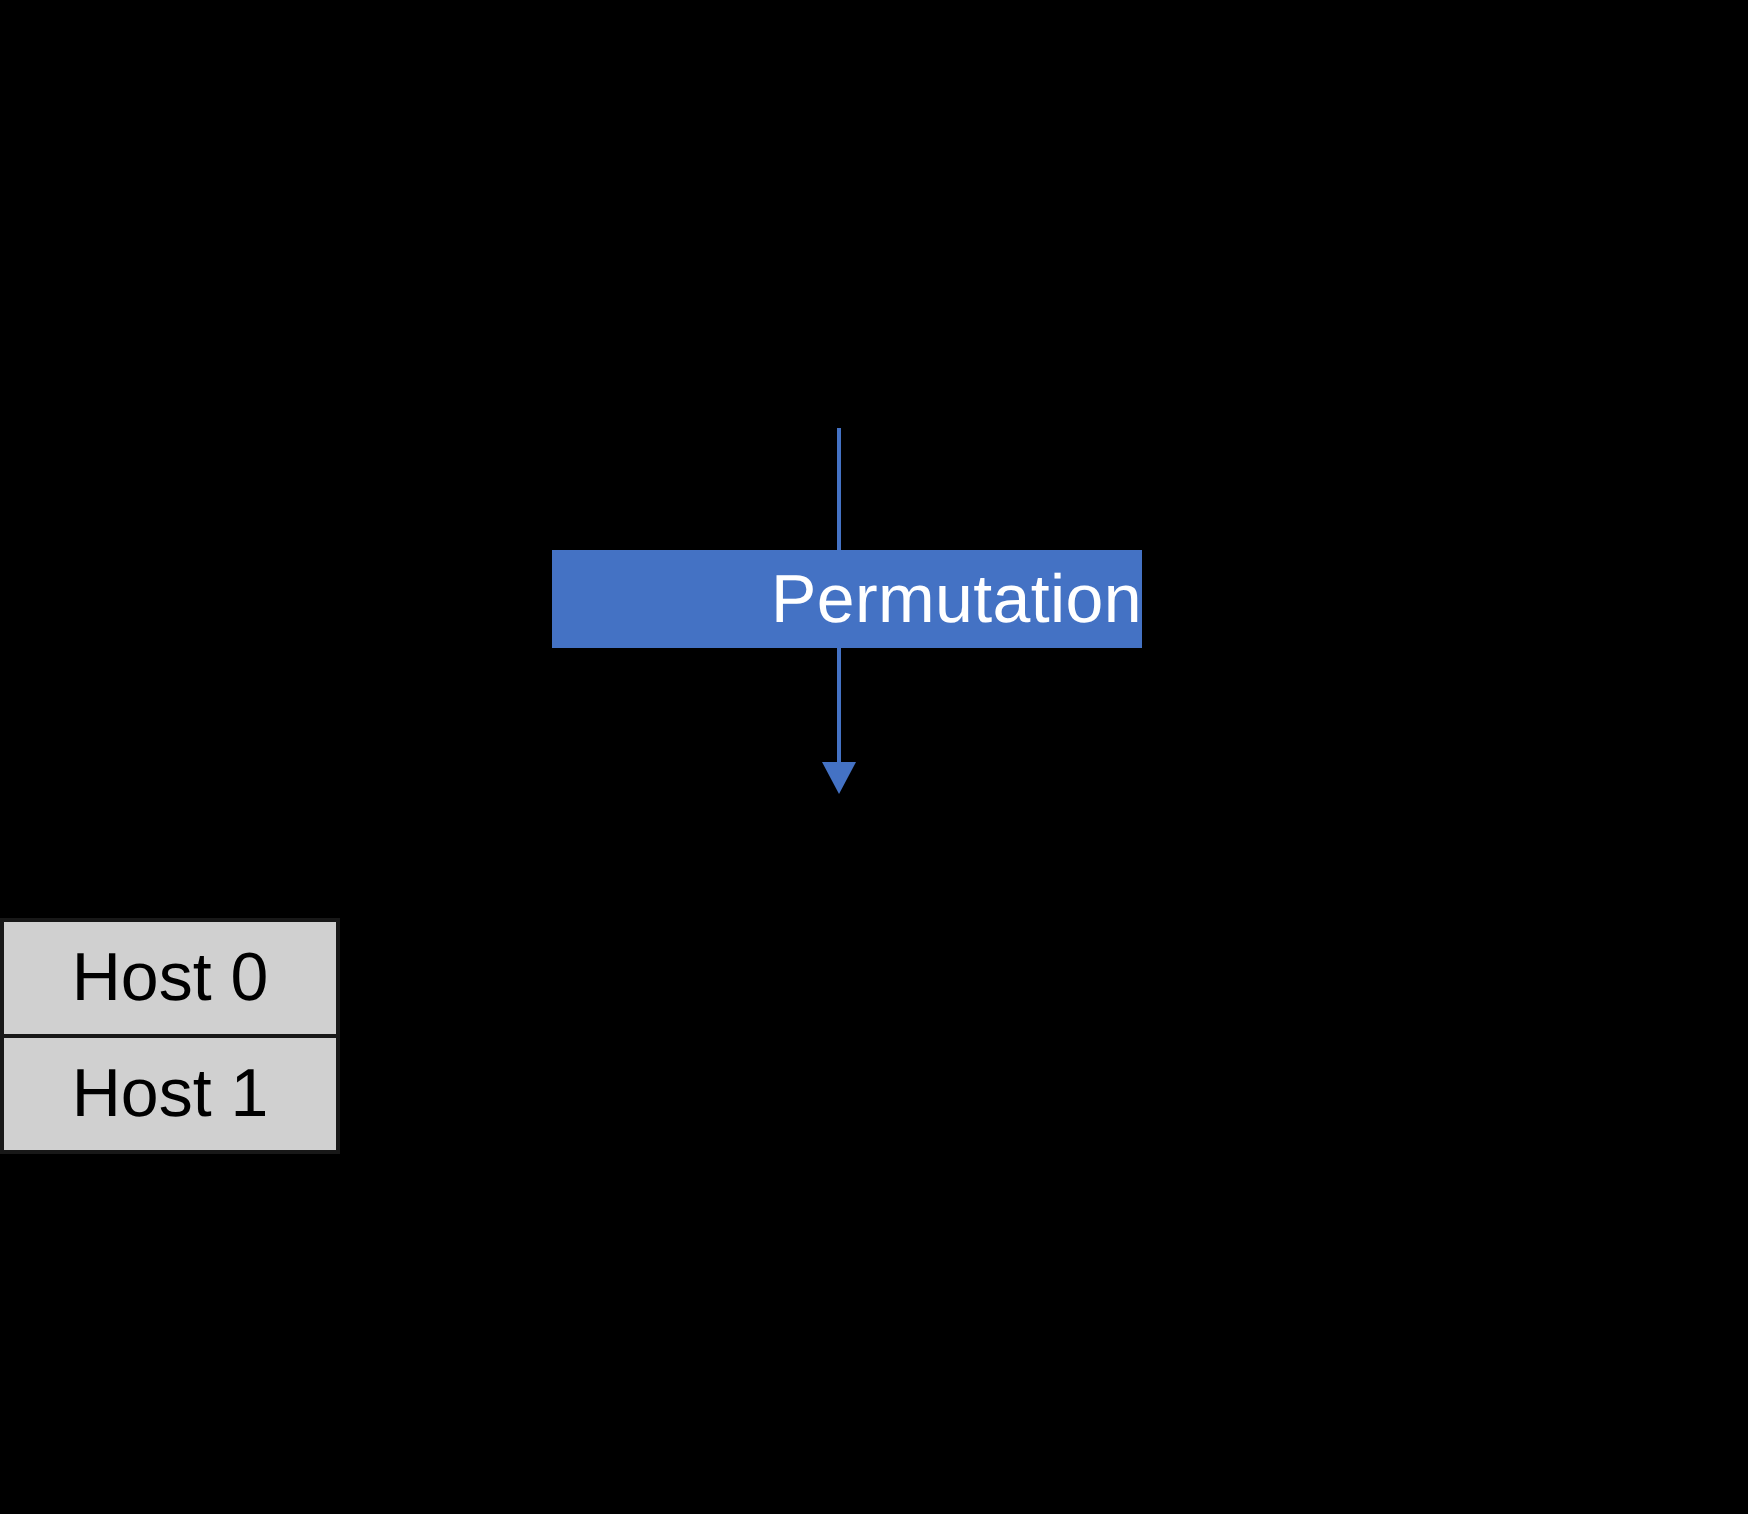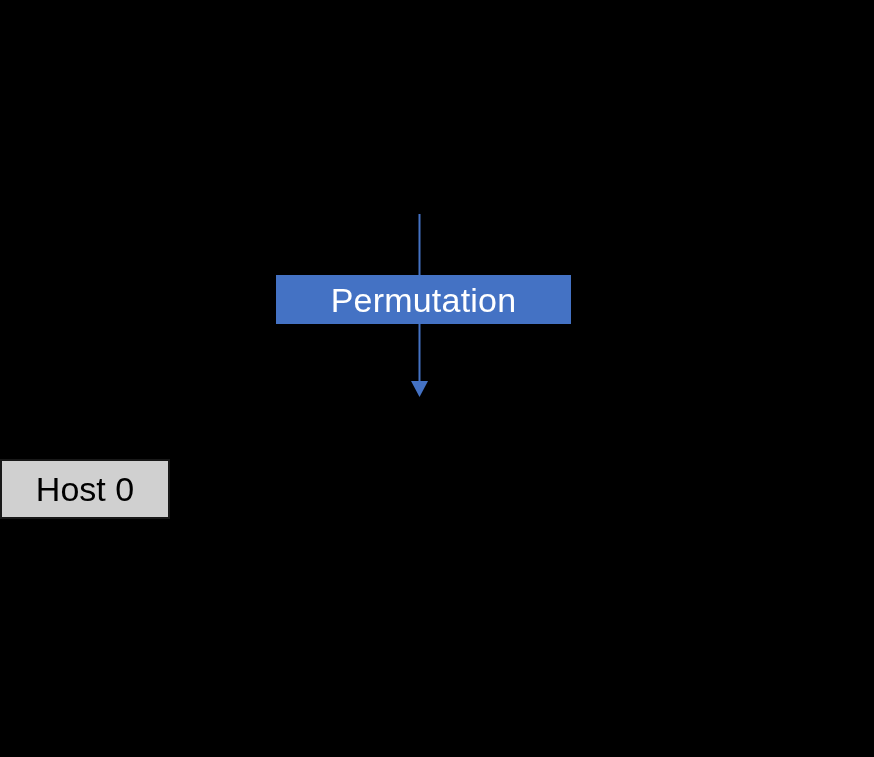--- a/index.html
+++ b/index.html
@@ -30,7 +30,7 @@
     background: #4472C4;
     display: flex;
     align-items: center;
-    justify-content: center;
+    justify-content: flex-end;
     box-sizing: border-box;
   }
   .perm-label {

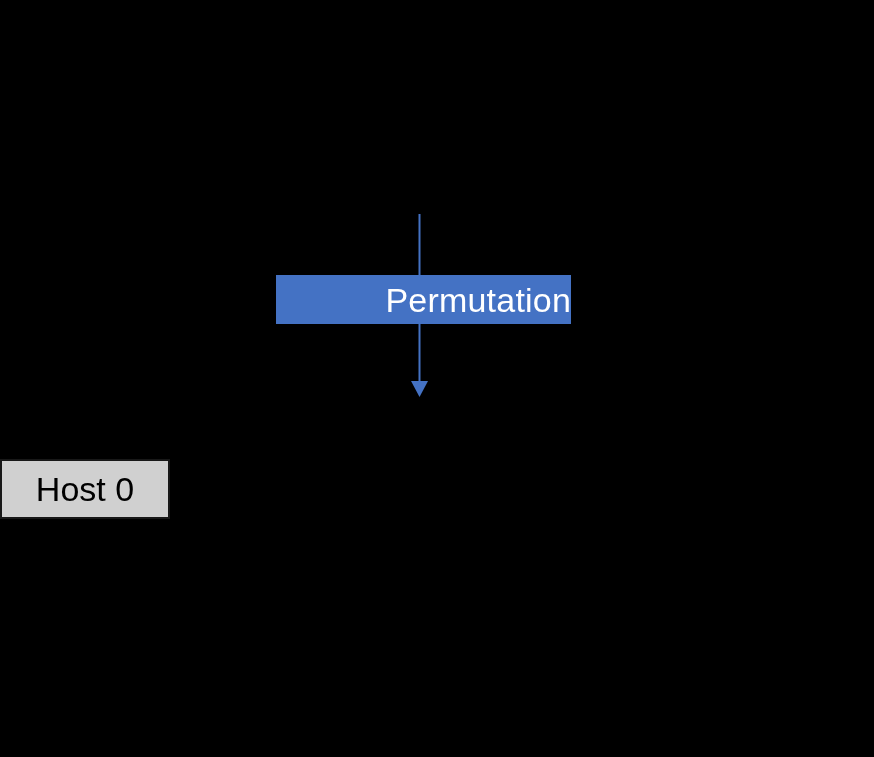--- a/index.html
+++ b/index.html
@@ -106,6 +106,9 @@
       <span class="host-label">Host 0</span>
     </div>
 
+    <div class="host-box">
+      <span class="host-label">Host 1</span>
+    </div>
 
 
   </div>

